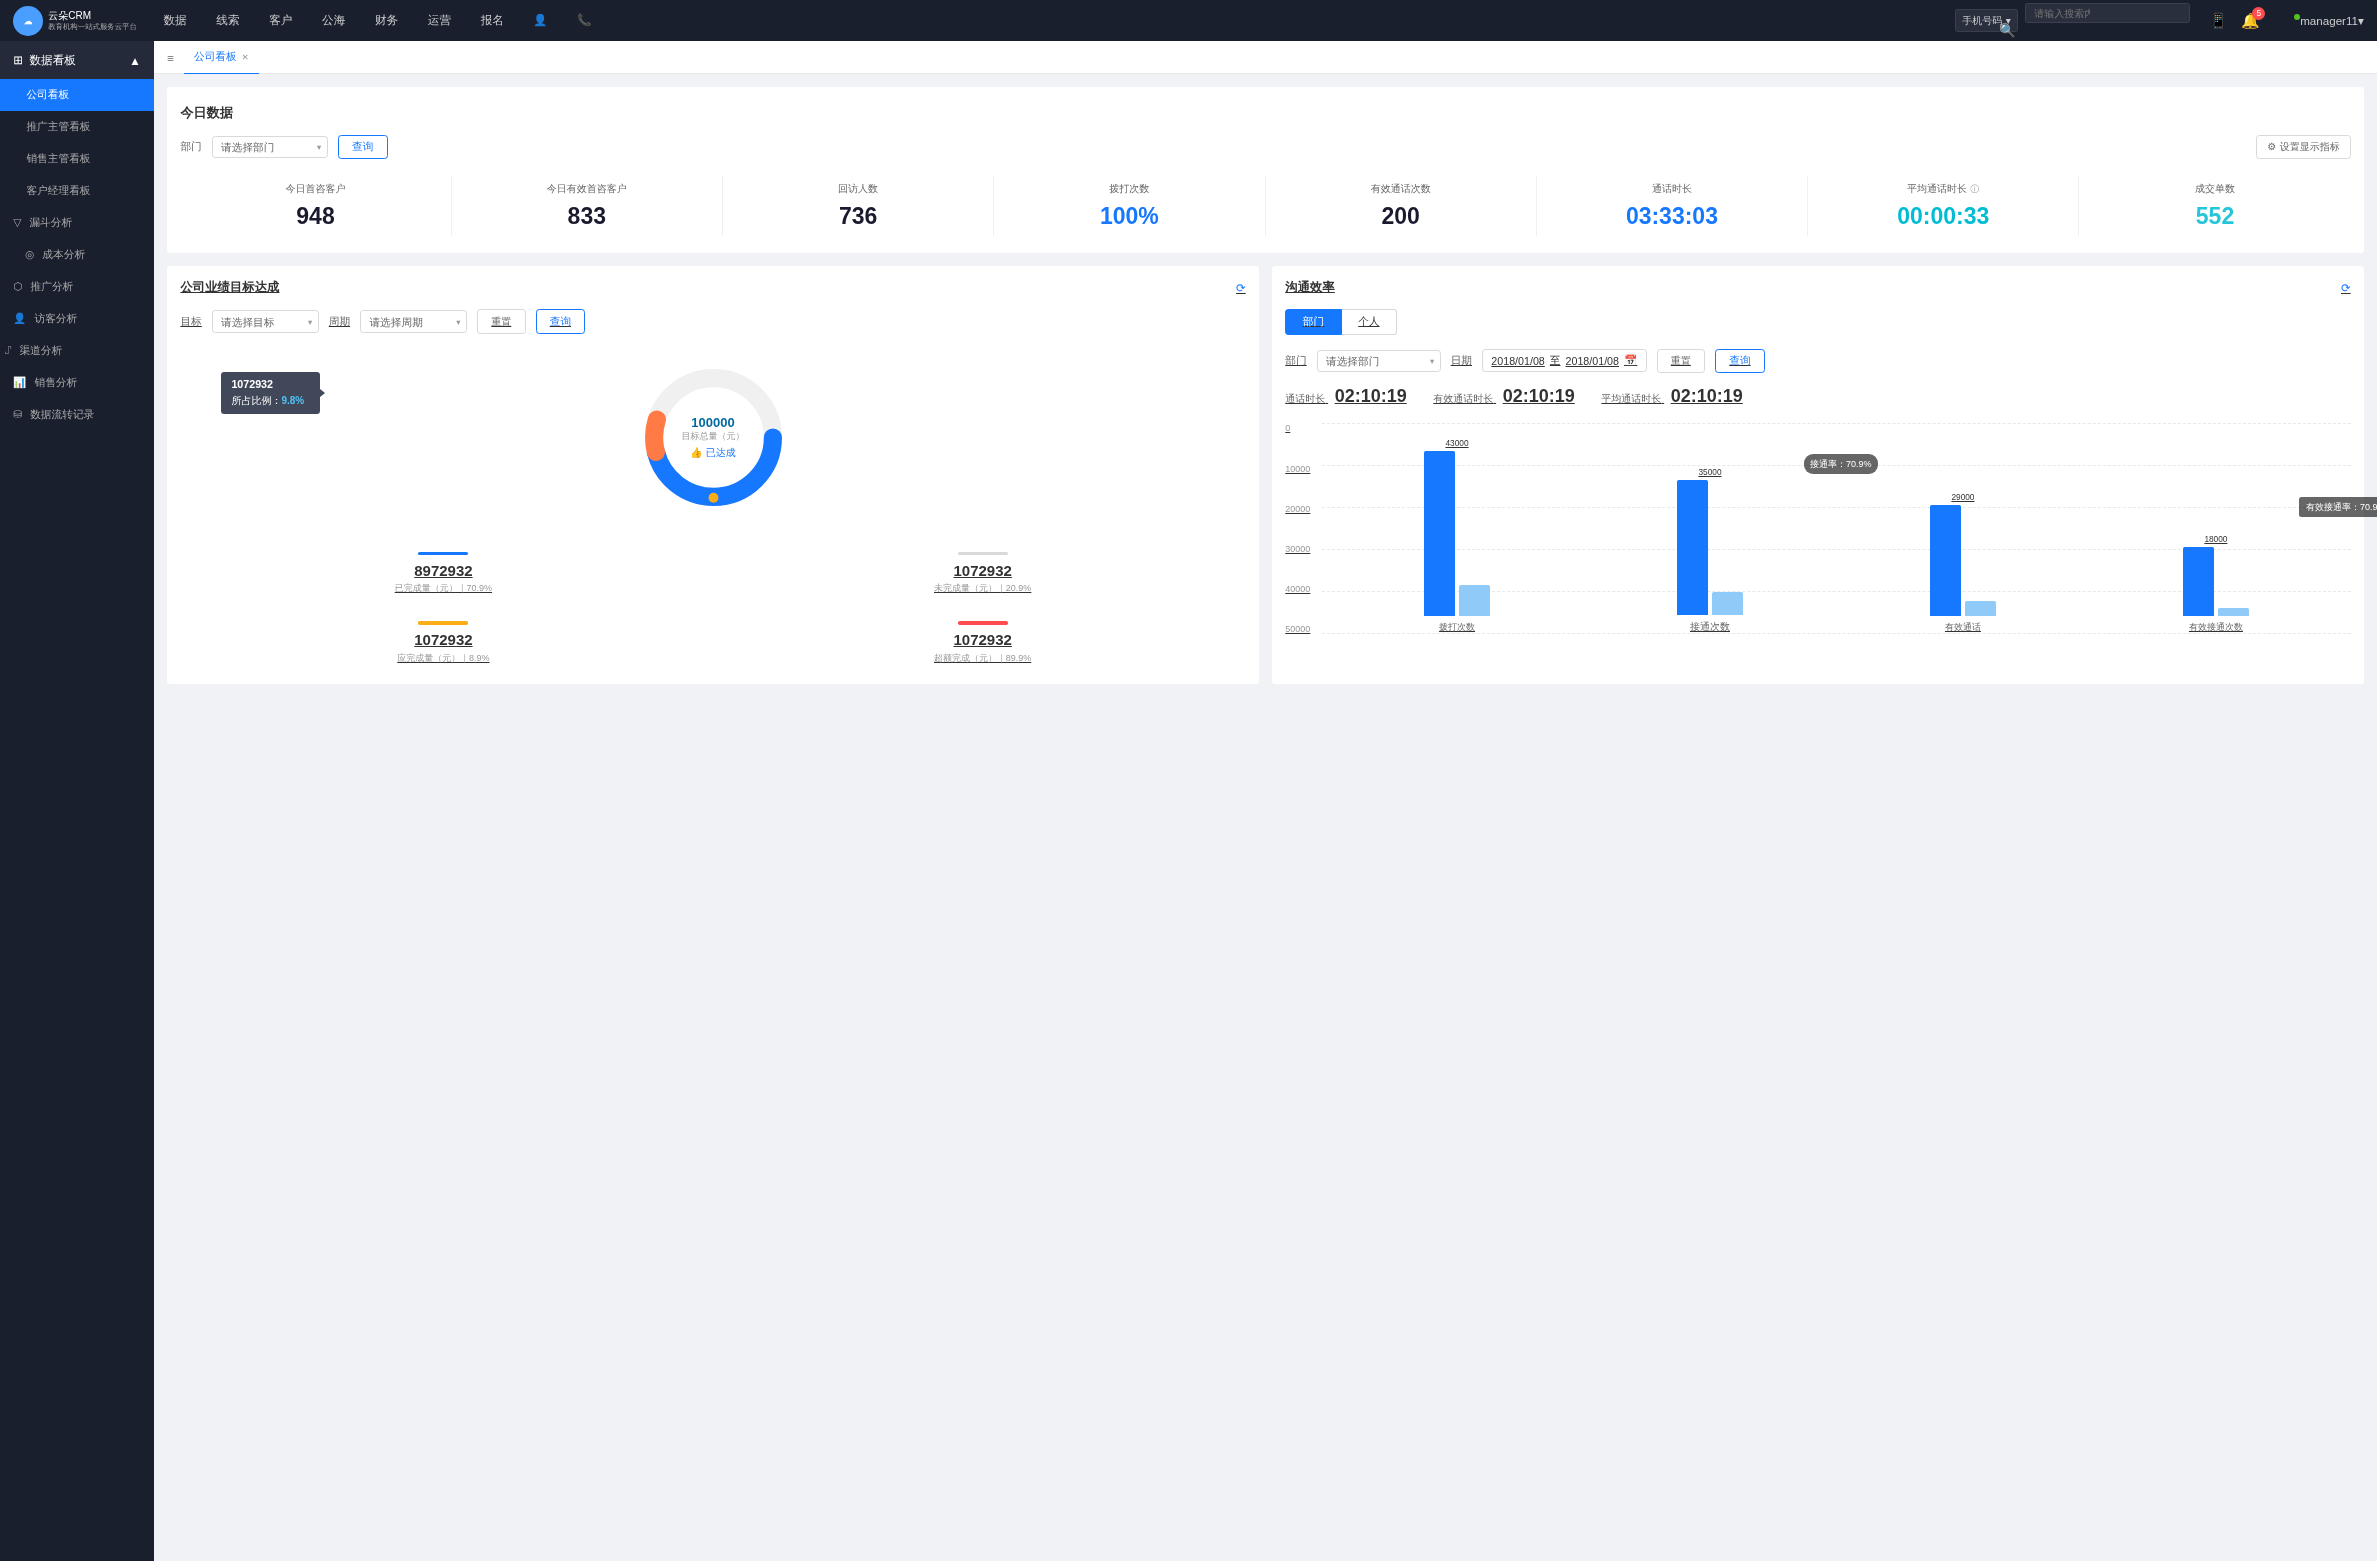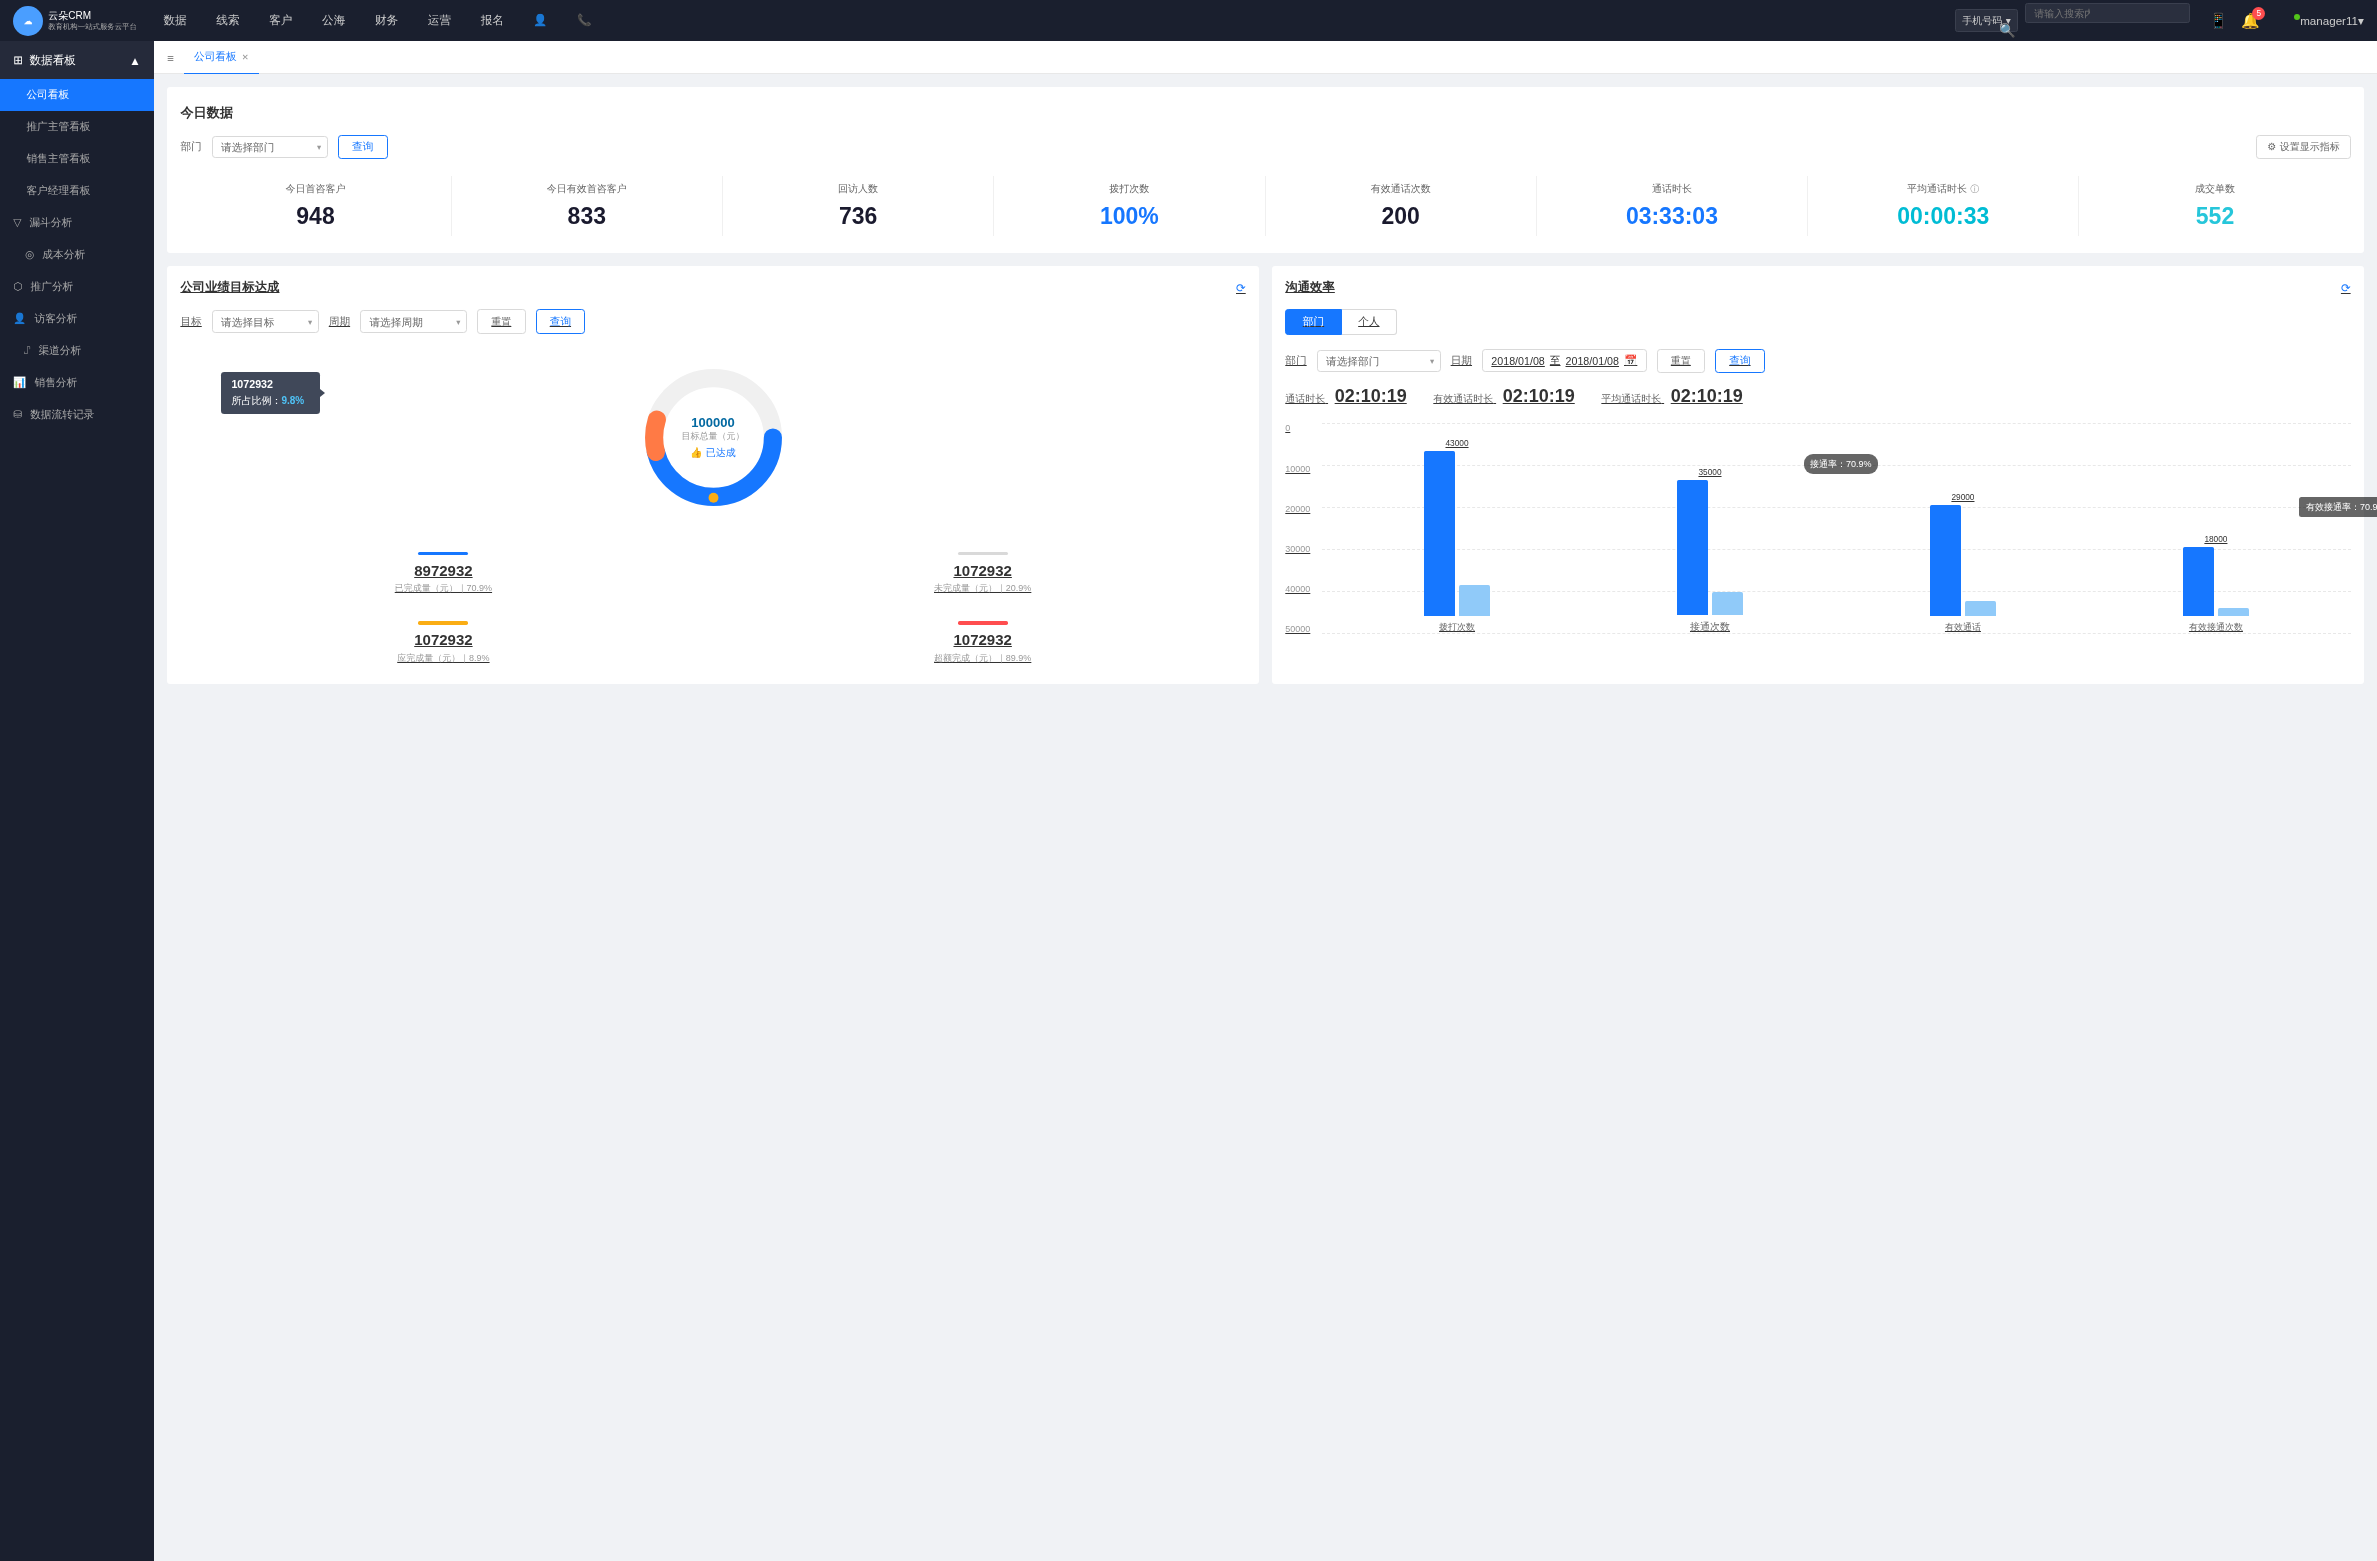--- a/index.html
+++ b/index.html
@@ -410,7 +410,7 @@
         <span style="margin-right:5px">👤</span>
         <span>访客分析</span>
       </div>
-      <div class="sidebar-item" style="padding-left:24px">
+      <div class="sidebar-item" style="padding-left:5px">
         <span style="margin-right:5px">⑀</span>
         <span>渠道分析</span>
       </div>

